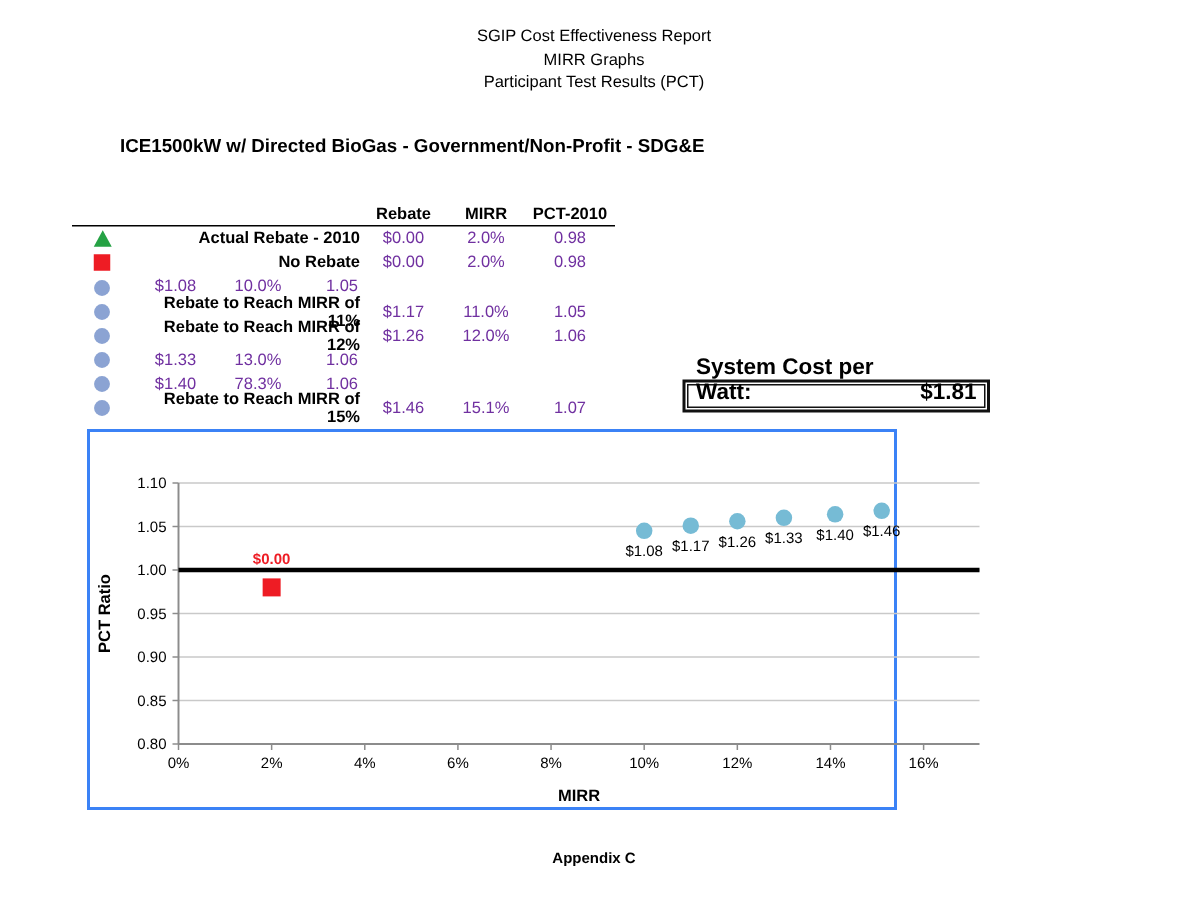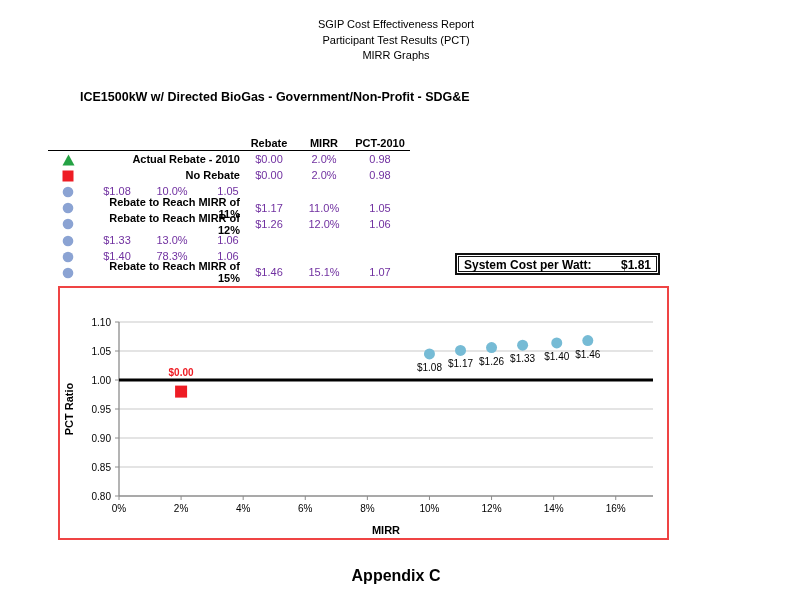--- a/index.html
+++ b/index.html
@@ -47,8 +47,8 @@
 
   <div class="report-header">
     <div>SGIP Cost Effectiveness Report</div>
+    <div>MIRR Graphs</div>
     <div>Participant Test Results (PCT)</div>
-    <div>MIRR Graphs</div>
   </div>
 
   <div class="section-title">ICE1500kW w/ Directed BioGas - Government/Non-Profit - SDG&amp;E</div>

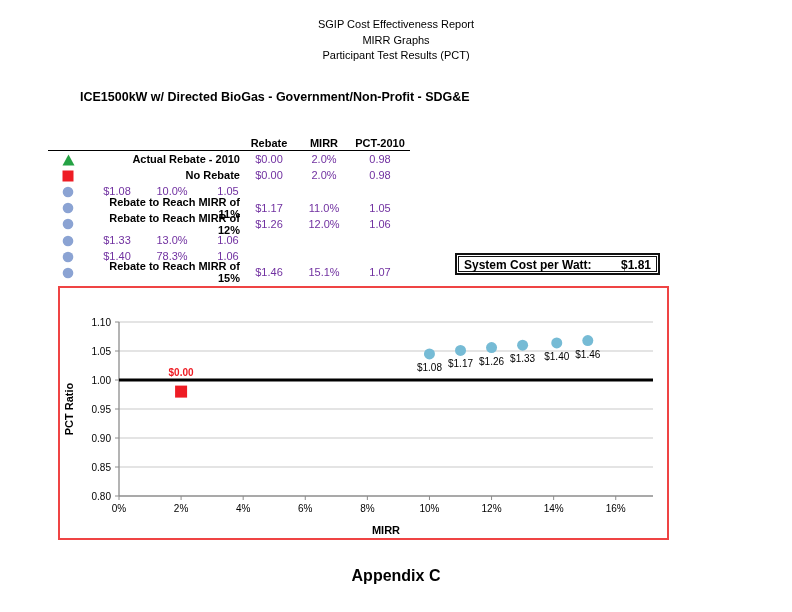--- a/index.html
+++ b/index.html
@@ -31,7 +31,7 @@
   .cost-box { position:absolute; top:253px; left:455px; width:205px;
     border:2px solid #111; padding:1px; background:#fff; }
   .cost-box-inner { border:1px solid #111; display:flex; justify-content:space-between;
-    align-items:flex-start; padding:1px 5px; font-size:12px; font-weight:bold; height:16px; }
+    align-items:flex-end; padding:1px 5px; font-size:15px; font-weight:bold; height:16px; }
   
   .chart-frame { position:absolute; top:286px; left:58px; width:611px; height:254px;
     border:2px solid #ef4444; background:#fff; }

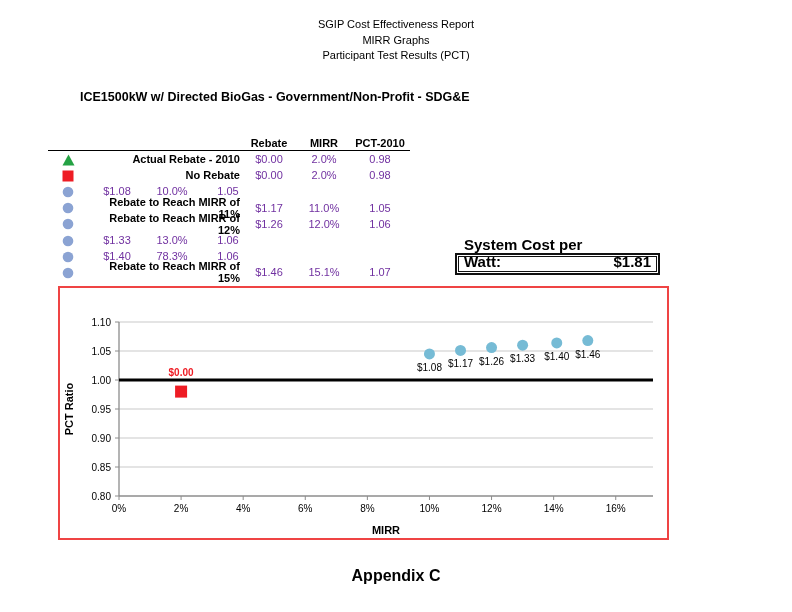--- a/index.html
+++ b/index.html
@@ -33,8 +33,8 @@
   .cost-box-inner { border:1px solid #111; display:flex; justify-content:space-between;
     align-items:flex-end; padding:1px 5px; font-size:15px; font-weight:bold; height:16px; }
   
-  .chart-frame { position:absolute; top:286px; left:58px; width:611px; height:254px;
-    border:2px solid #ef4444; background:#fff; }
+  .chart-frame { position:absolute; top:286px; left:58px; width:540px; height:254px;
+    border:2px solid #3b82f6; background:#fff; }
   .chart-frame svg { display:block; width:607px; height:250px; }
   
   .footer { position:absolute; top:567px; left:0; width:100%; text-align:center;

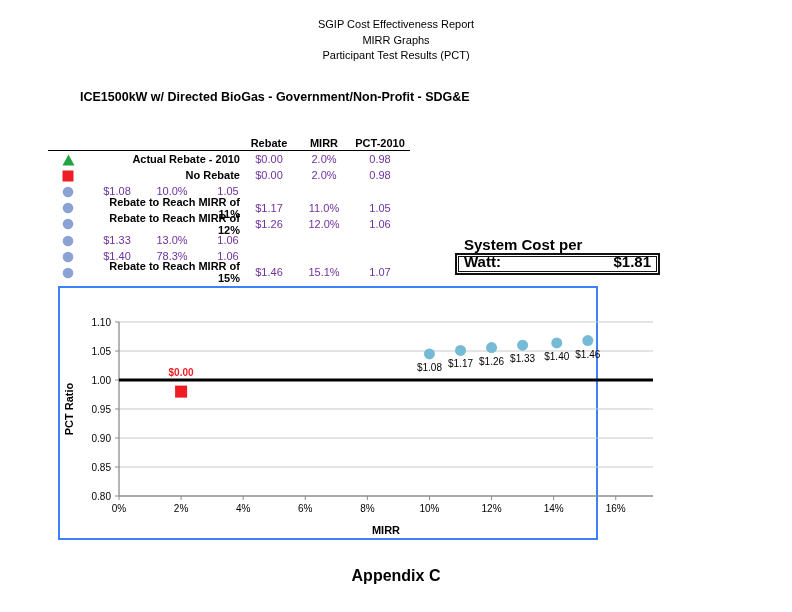--- a/index.html
+++ b/index.html
@@ -38,7 +38,7 @@
   .chart-frame svg { display:block; width:607px; height:250px; }
   
   .footer { position:absolute; top:567px; left:0; width:100%; text-align:center;
-    font-size:16px; font-weight:bold; }
+    font-size:10px; font-weight:bold; }
 </style>
 </head>
 <body>

